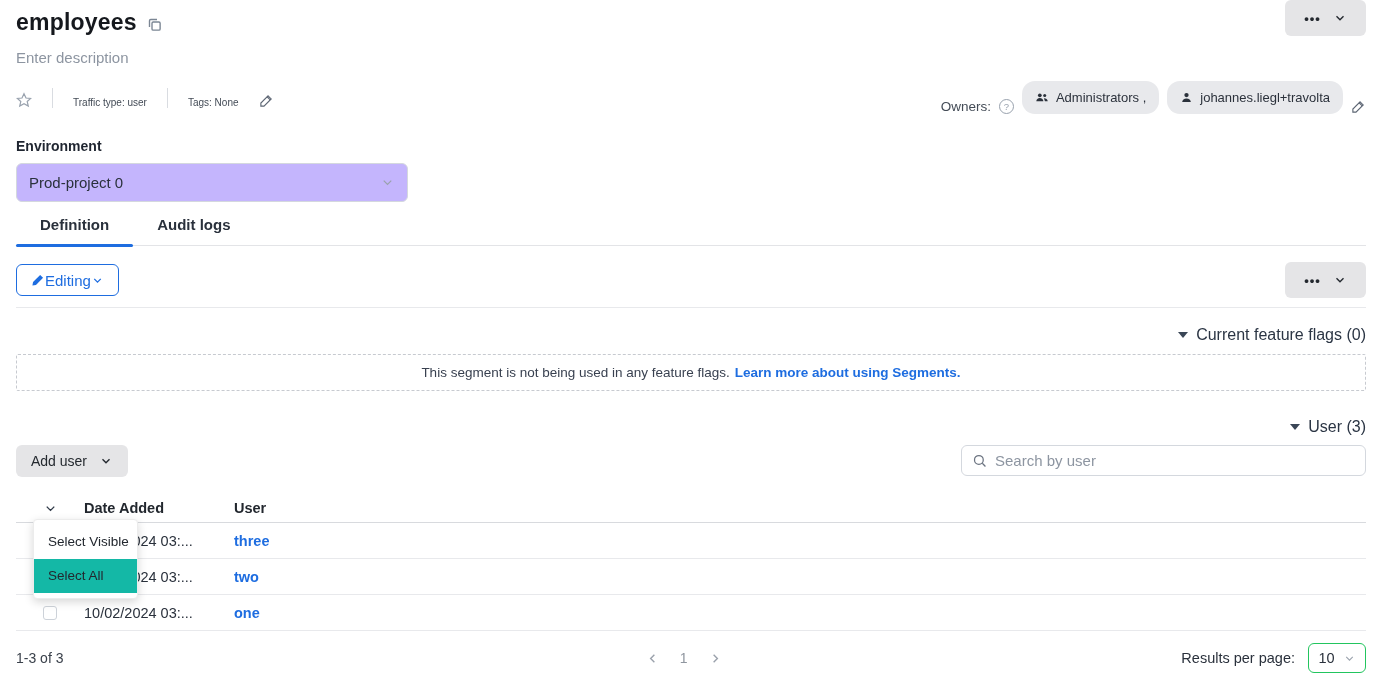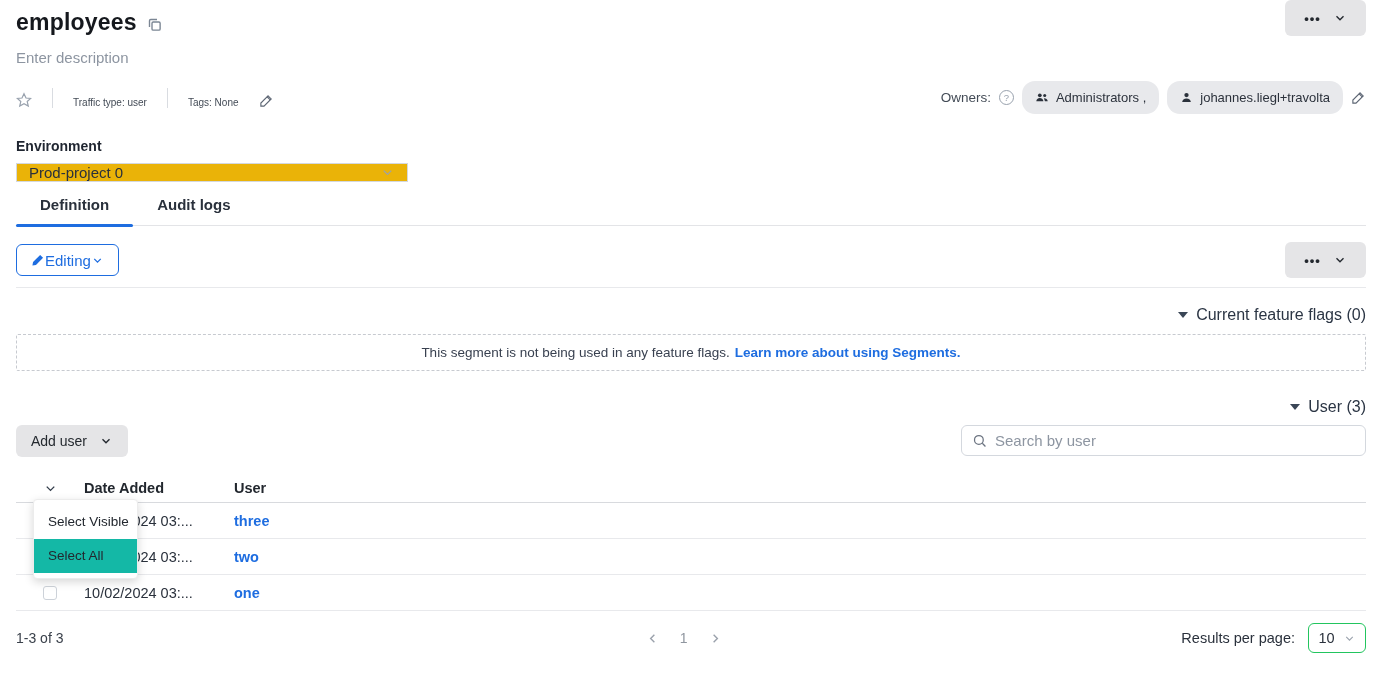--- a/index.html
+++ b/index.html
@@ -22,7 +22,7 @@
   .vsep { width:1px; height:20px; background:#d9dce1; }
   .star-icon { color:#99a2ae; display:flex; cursor:pointer; }
   .pencil-icon { color:#5b6472; display:flex; cursor:pointer; }
-  .meta-right { margin-left:auto; display:flex; align-items:center; gap:8px; font-size:13.5px; color:#434b56; }
+  .meta-right { margin-left:auto; display:flex; align-items:flex-end; gap:8px; font-size:13.5px; color:#434b56; }
   .help-icon { width:15px; height:15px; border:1.2px solid #98a1ad; border-radius:50%;
     display:inline-flex; align-items:center; justify-content:center; font-size:9.5px; color:#98a1ad; }
   .chip { display:inline-flex; align-items:center; gap:7px; height:33px; padding:0 13px;

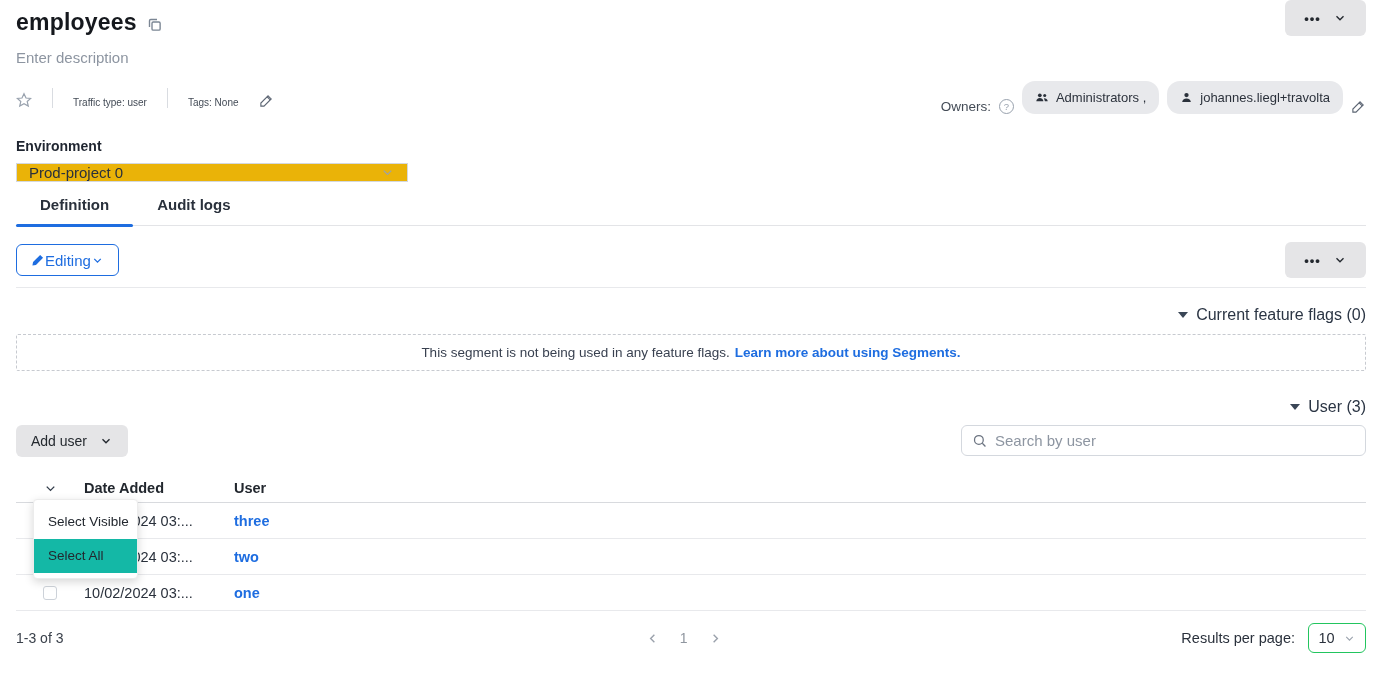--- a/index.html
+++ b/index.html
@@ -32,8 +32,8 @@
   
   .env-block { margin-top:24px; }
   .env-label { font-size:14px; font-weight:bold; color:#1f2530; }
-  .select-box { margin-top:9px; width:392px; height:19px; border:1px solid #d4d8de; border-radius:0;
-    display:flex; align-items:center; padding:0 12px; font-size:15px; color:#2a313c; cursor:pointer; background:#eab308; }
+  .select-box { margin-top:9px; width:392px; height:39px; border:1px solid #d4d8de; border-radius:6px;
+    display:flex; align-items:center; padding:0 12px; font-size:15px; color:#2a313c; cursor:pointer; background:#c4b5fd; }
   .select-box .chev { margin-left:auto; color:#9aa2ad; display:flex; }
 
   

